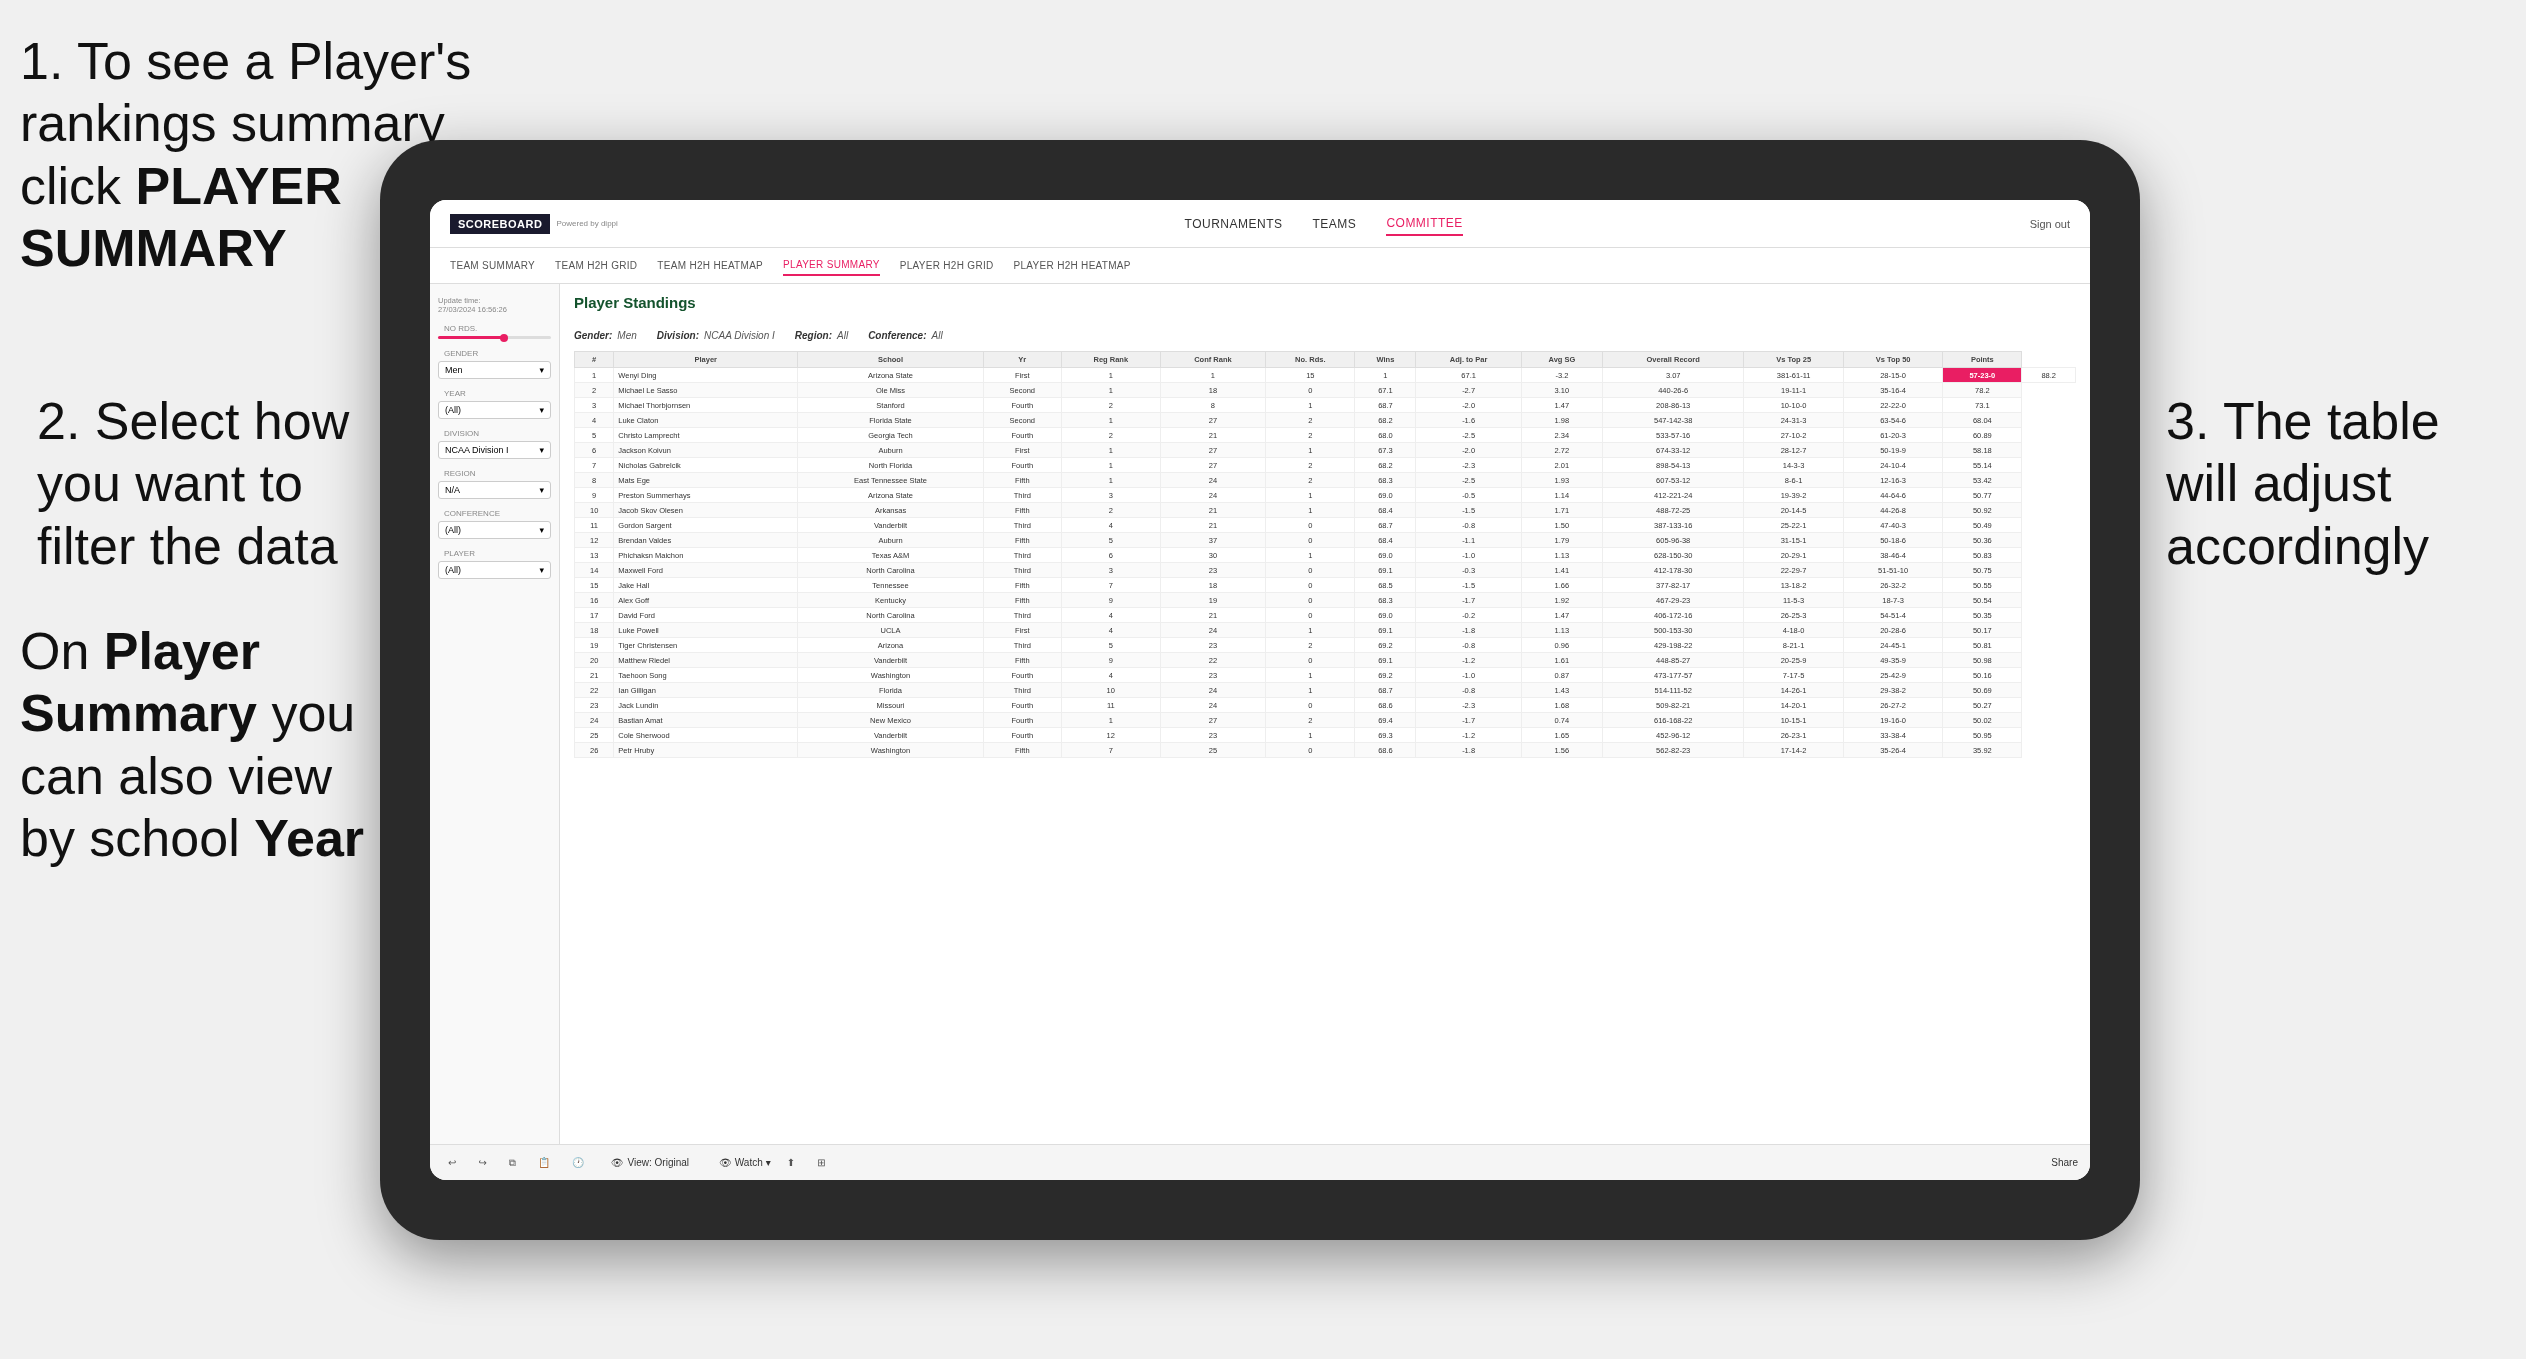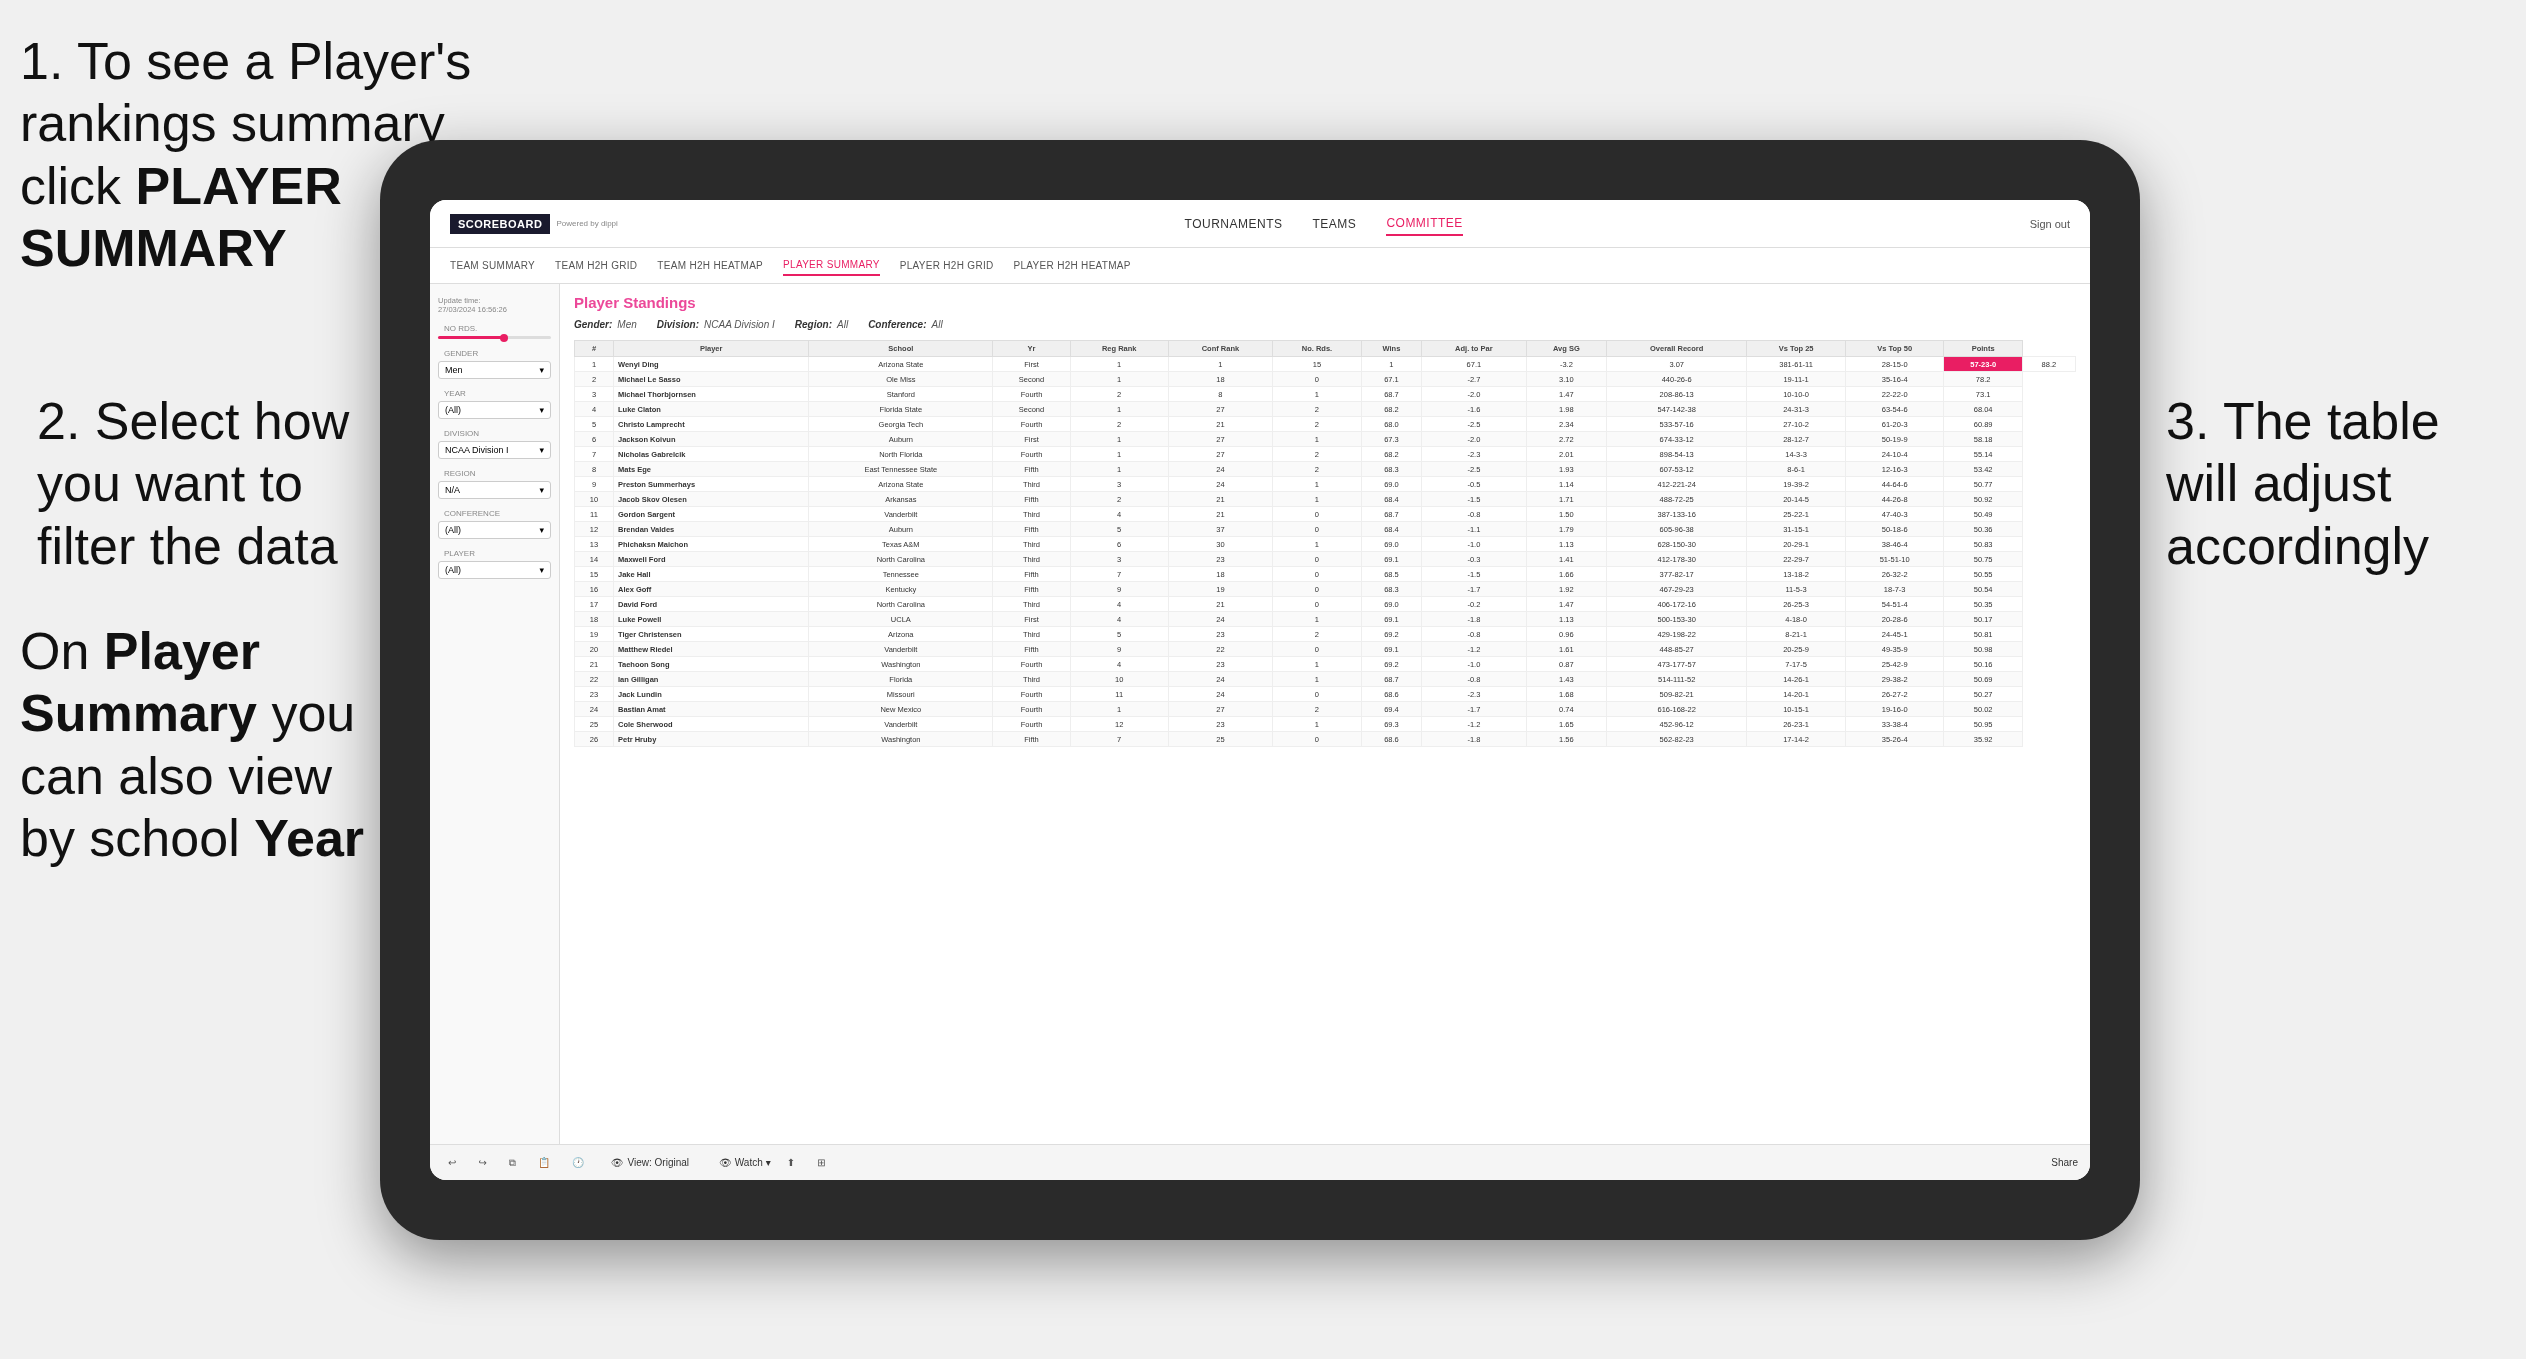--- a/index.html
+++ b/index.html
@@ -259,8 +259,8 @@
     .table-title {
       font-size: 15px;
       font-weight: 700;
-      color: #ec4899;
-      margin-bottom: 8px;
+      color: #14532d;
+      margin-bottom: 19px;
     }
 
     .filters-row {

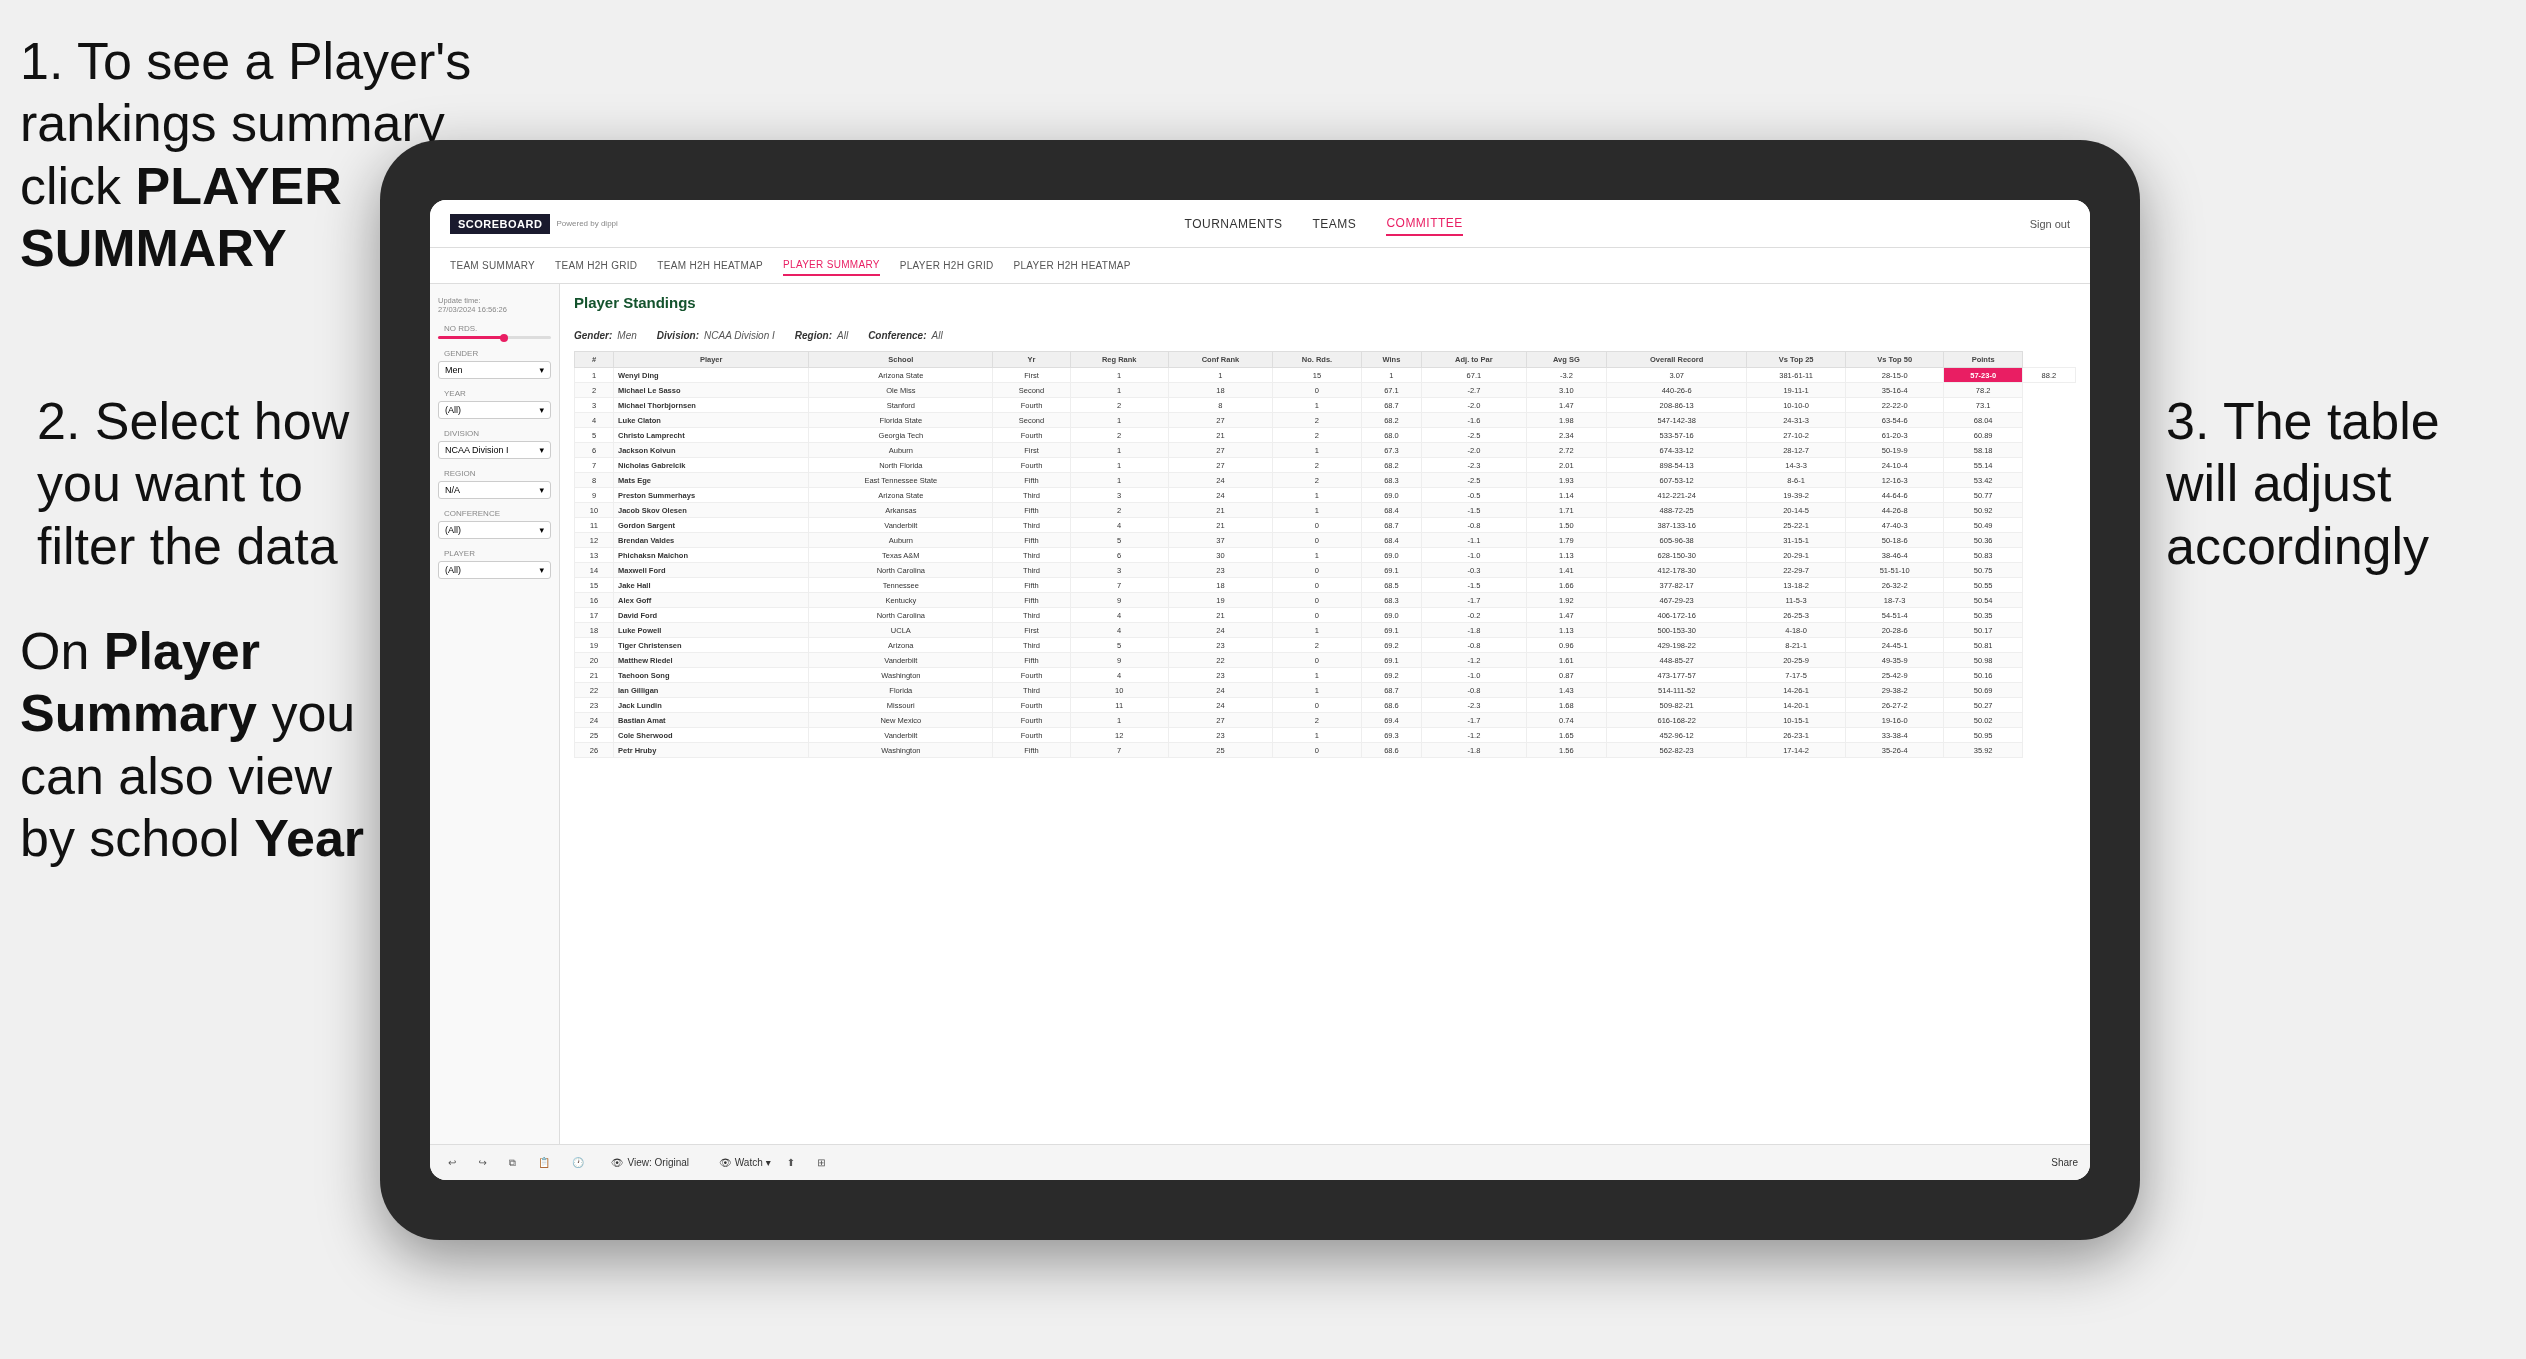--- a/index.html
+++ b/index.html
@@ -326,7 +326,7 @@
 
     .player-name {
       text-align: left !important;
-      font-weight: 700;
+      font-weight: 400;
     }
 
     

